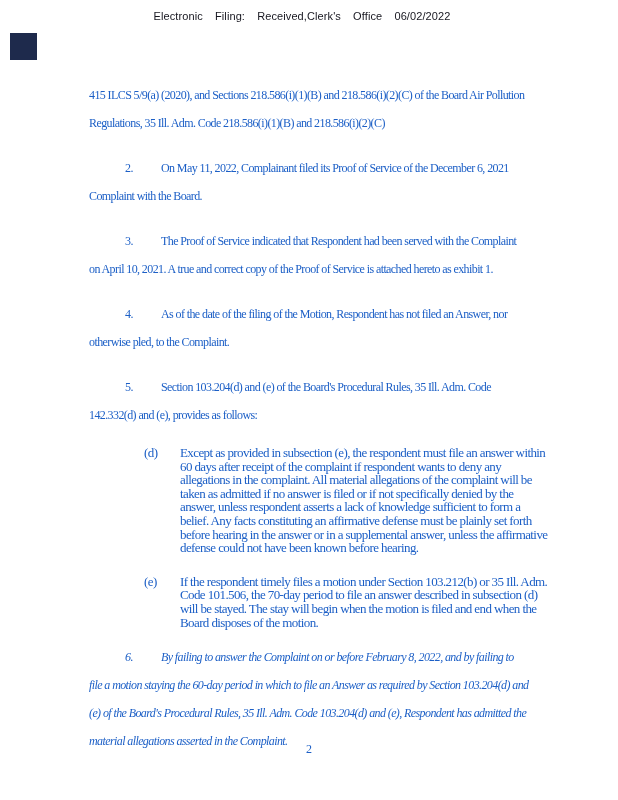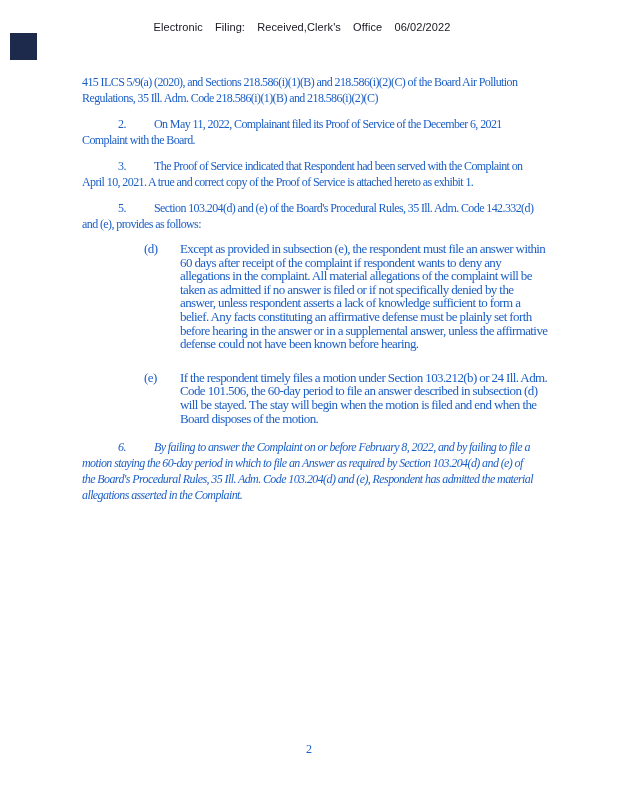--- a/index.html
+++ b/index.html
@@ -14,7 +14,7 @@
   }
   .filing-header{
     position:absolute;
-    top:21px;
+    top:10px;
     left:0;
     right:14px;
     text-align:center;

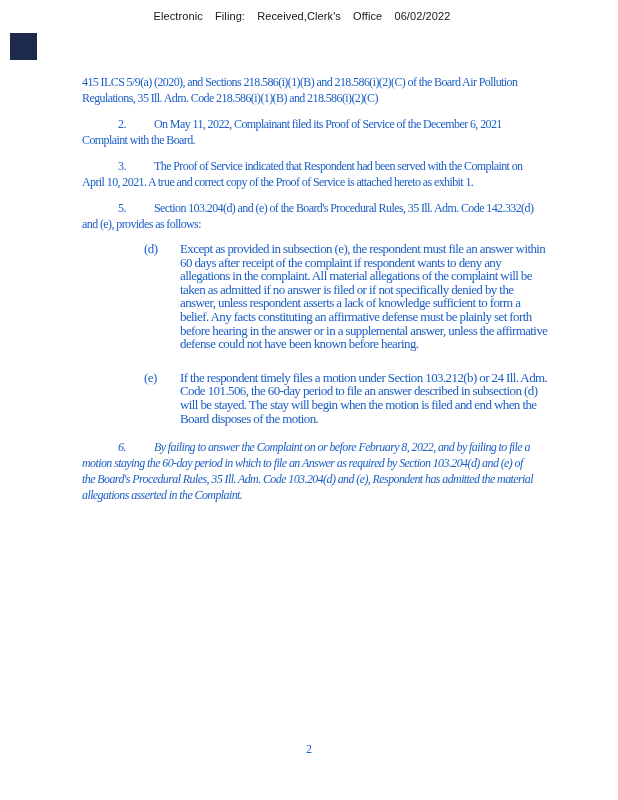--- a/index.html
+++ b/index.html
@@ -44,8 +44,8 @@
     text-align:left;
   }
   .doc-body p{
-    margin:10px;
-    line-height:16px;
+    margin:17px;
+    line-height:28px;
   }
   .pnum{
     display:inline-block;

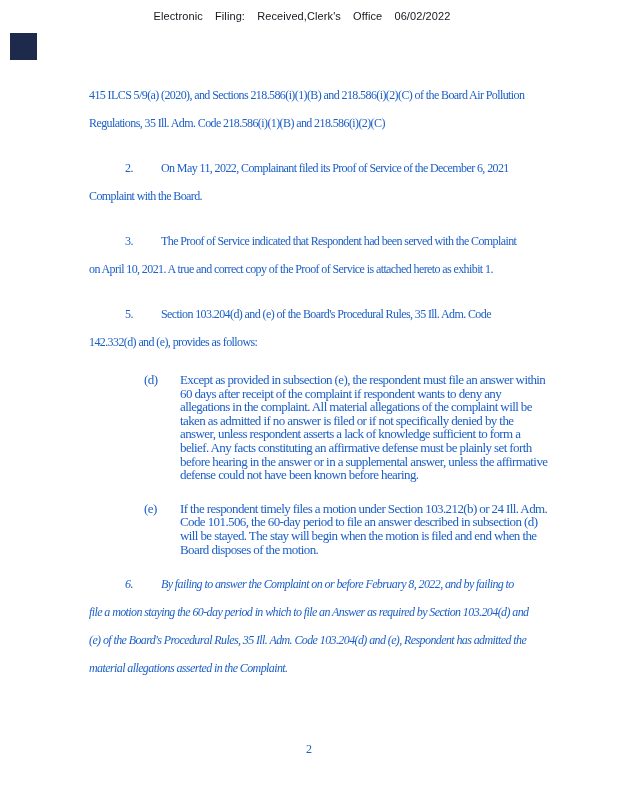--- a/index.html
+++ b/index.html
@@ -106,6 +106,9 @@
       <span class="pnum">3.</span><span>The Proof of Service indicated that Respondent had been served with the Complaint on April 10, 2021.  A true and correct copy of the Proof of Service is attached hereto as exhibit 1.</span>
     </p>
 
+    <p>
+      <span class="pnum">4.</span><span>As of the date of the filing of the Motion, Respondent has not filed an Answer, nor otherwise pled, to the Complaint.</span>
+    </p>
 
     <p>
       <span class="pnum">5.</span><span>Section 103.204(d) and (e) of the Board's Procedural Rules, 35 Ill. Adm. Code 142.332(d) and (e), provides as follows:</span>

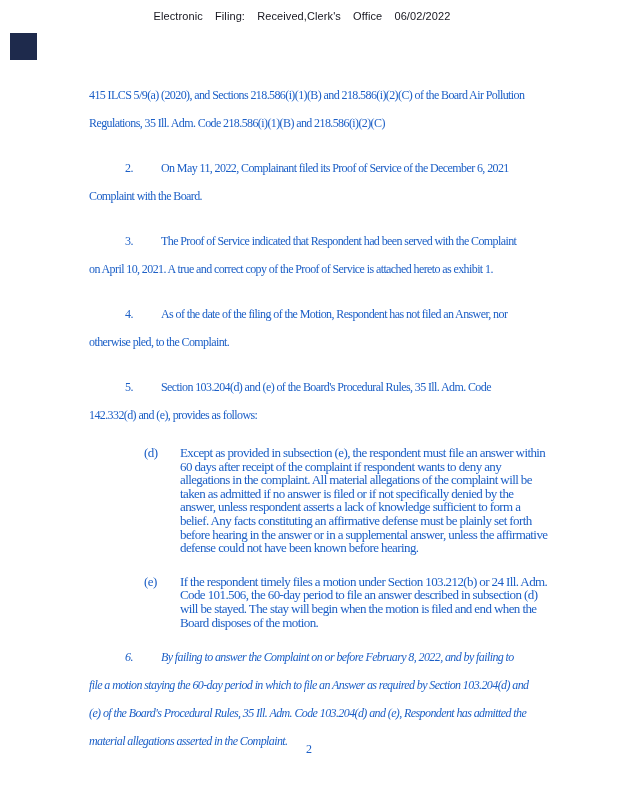--- a/index.html
+++ b/index.html
@@ -119,7 +119,7 @@
     </div>
 
     <div class="quote">
-      <span class="qlabel">(e)</span><span>If the respondent timely files a motion under Section 103.212(b) or 24 Ill. Adm. Code 101.506, the 60-day period to file an answer described in subsection (d) will be stayed. The stay will begin when the motion is filed and end when the Board disposes of the motion.</span>
+      <span class="qlabel">(e)</span><span>If the respondent timely files a motion under Section 103.212(b) or 35 Ill. Adm. Code 101.506, the 70-day period to file an answer described in subsection (d) will be stayed. The stay will begin when the motion is filed and end when the Board disposes of the motion.</span>
     </div>
 
     <p class="closing-par">

